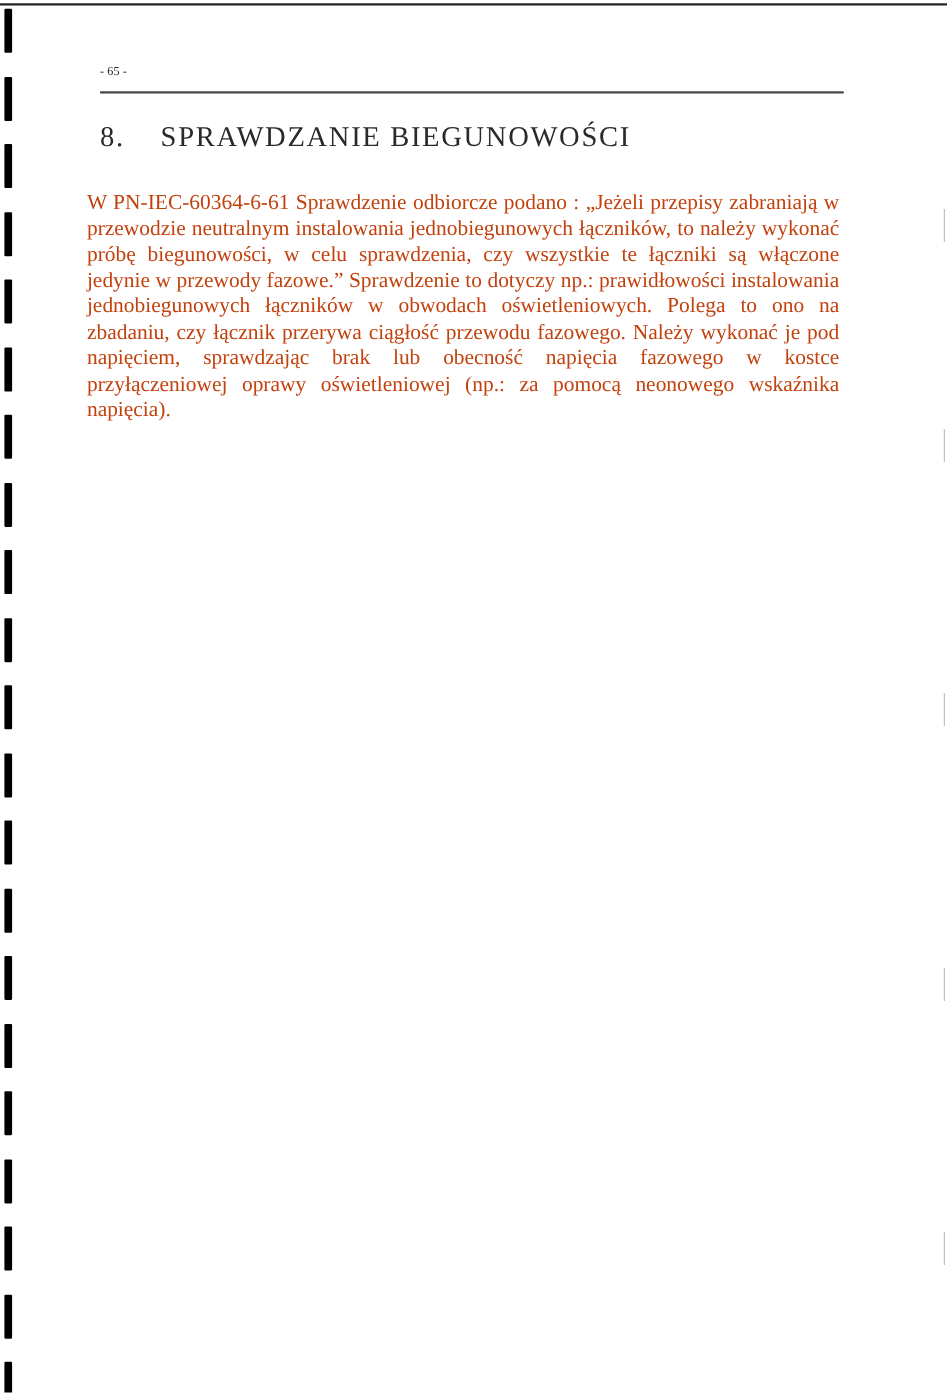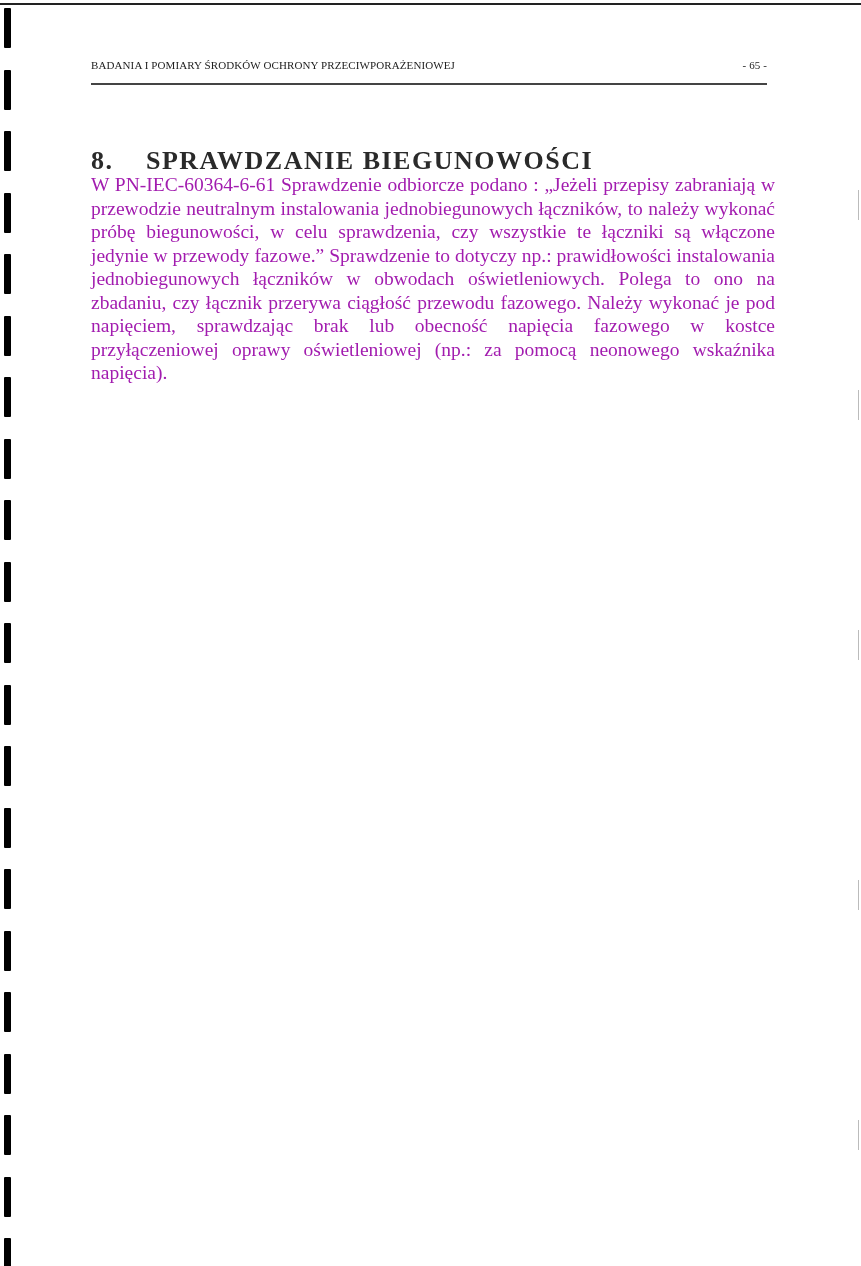--- a/index.html
+++ b/index.html
@@ -43,7 +43,6 @@
   </div>
 
 <div class="header">
-  <span>BADANIA I POMIARY ŚRODKÓW OCHRONY PRZECIWPORAŻENIOWEJ</span>
   <span>- 65 -</span>
 </div>
 <div class="header-rule"></div>

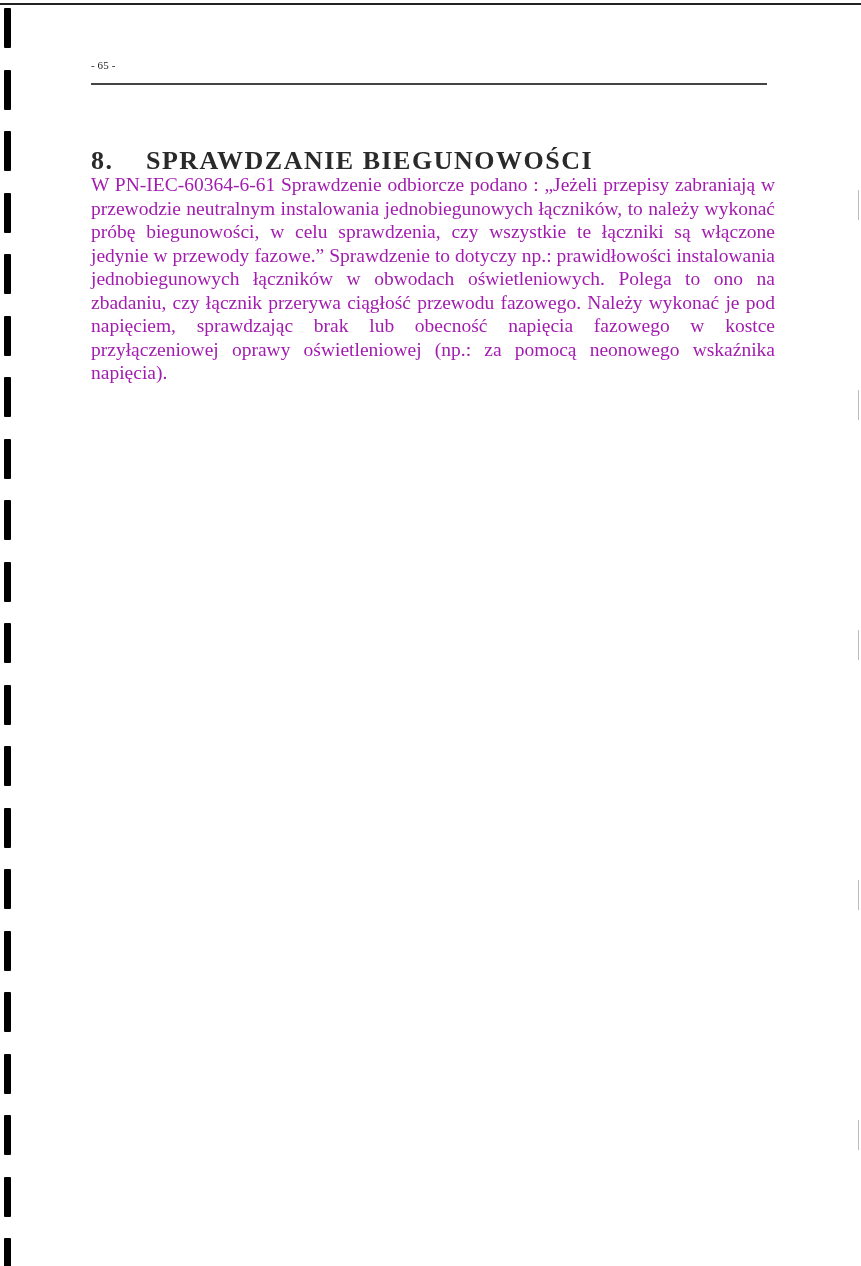--- a/index.html
+++ b/index.html
@@ -8,7 +8,7 @@
   .mark { position:absolute; left:4px; width:7px; height:40px; background:#000; border-radius:1px; }
   .header { position:absolute; left:91px; top:59px; width:676px; font-size:11px; letter-spacing:0.1px; display:flex; justify-content:space-between; color:#222; }
   .header-rule { position:absolute; left:91px; top:83px; width:676px; height:2px; background:#444; }
-  .heading { position:absolute; left:91px; top:110px; font-size:26px; font-weight:bold; letter-spacing:1.5px; color:#2a2a2a;margin-top:36px; }
+  .heading { position:absolute; left:91px; top:110px; font-size:26px; font-weight:normal; letter-spacing:1.5px; color:#2a2a2a; }
   .heading .num { display:inline-block; width:55px; }
   .body-text { position:absolute; left:91px; top:173px; width:684px; font-size:19.5px; line-height:23.5px; text-align:justify; color:#a21caf; }
   .rightmark { position:absolute; left:858px; width:1px; background:#bbb; }

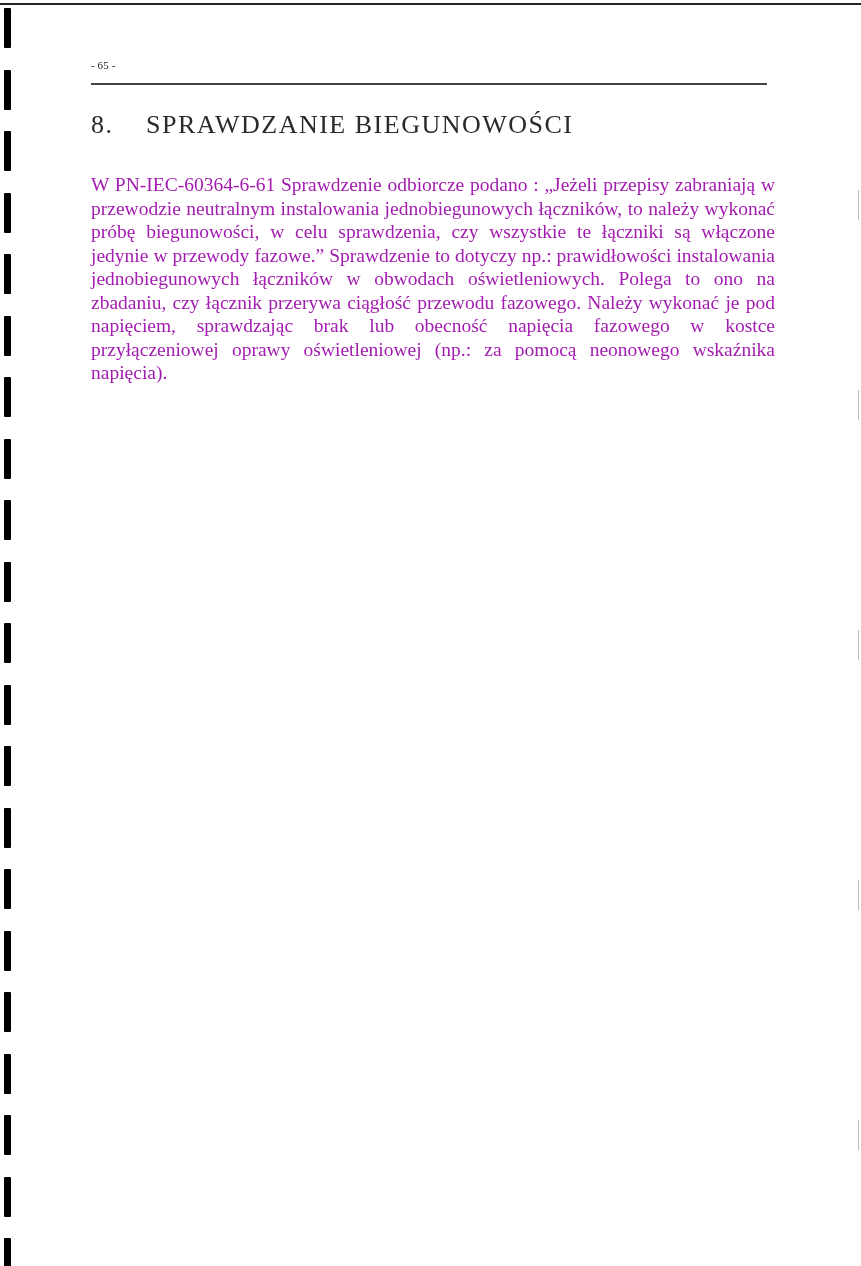--- a/index.html
+++ b/index.html
@@ -10,7 +10,7 @@
   .header-rule { position:absolute; left:91px; top:83px; width:676px; height:2px; background:#444; }
   .heading { position:absolute; left:91px; top:110px; font-size:26px; font-weight:normal; letter-spacing:1.5px; color:#2a2a2a; }
   .heading .num { display:inline-block; width:55px; }
-  .body-text { position:absolute; left:91px; top:173px; width:684px; font-size:19.5px; line-height:23.5px; text-align:justify; color:#a21caf; }
+  .body-text { position:absolute; left:79px; top:173px; width:684px; font-size:19.5px; line-height:23.5px; text-align:justify; color:#c2410c; }
   .rightmark { position:absolute; left:858px; width:1px; background:#bbb; }
 </style>
 </head>

